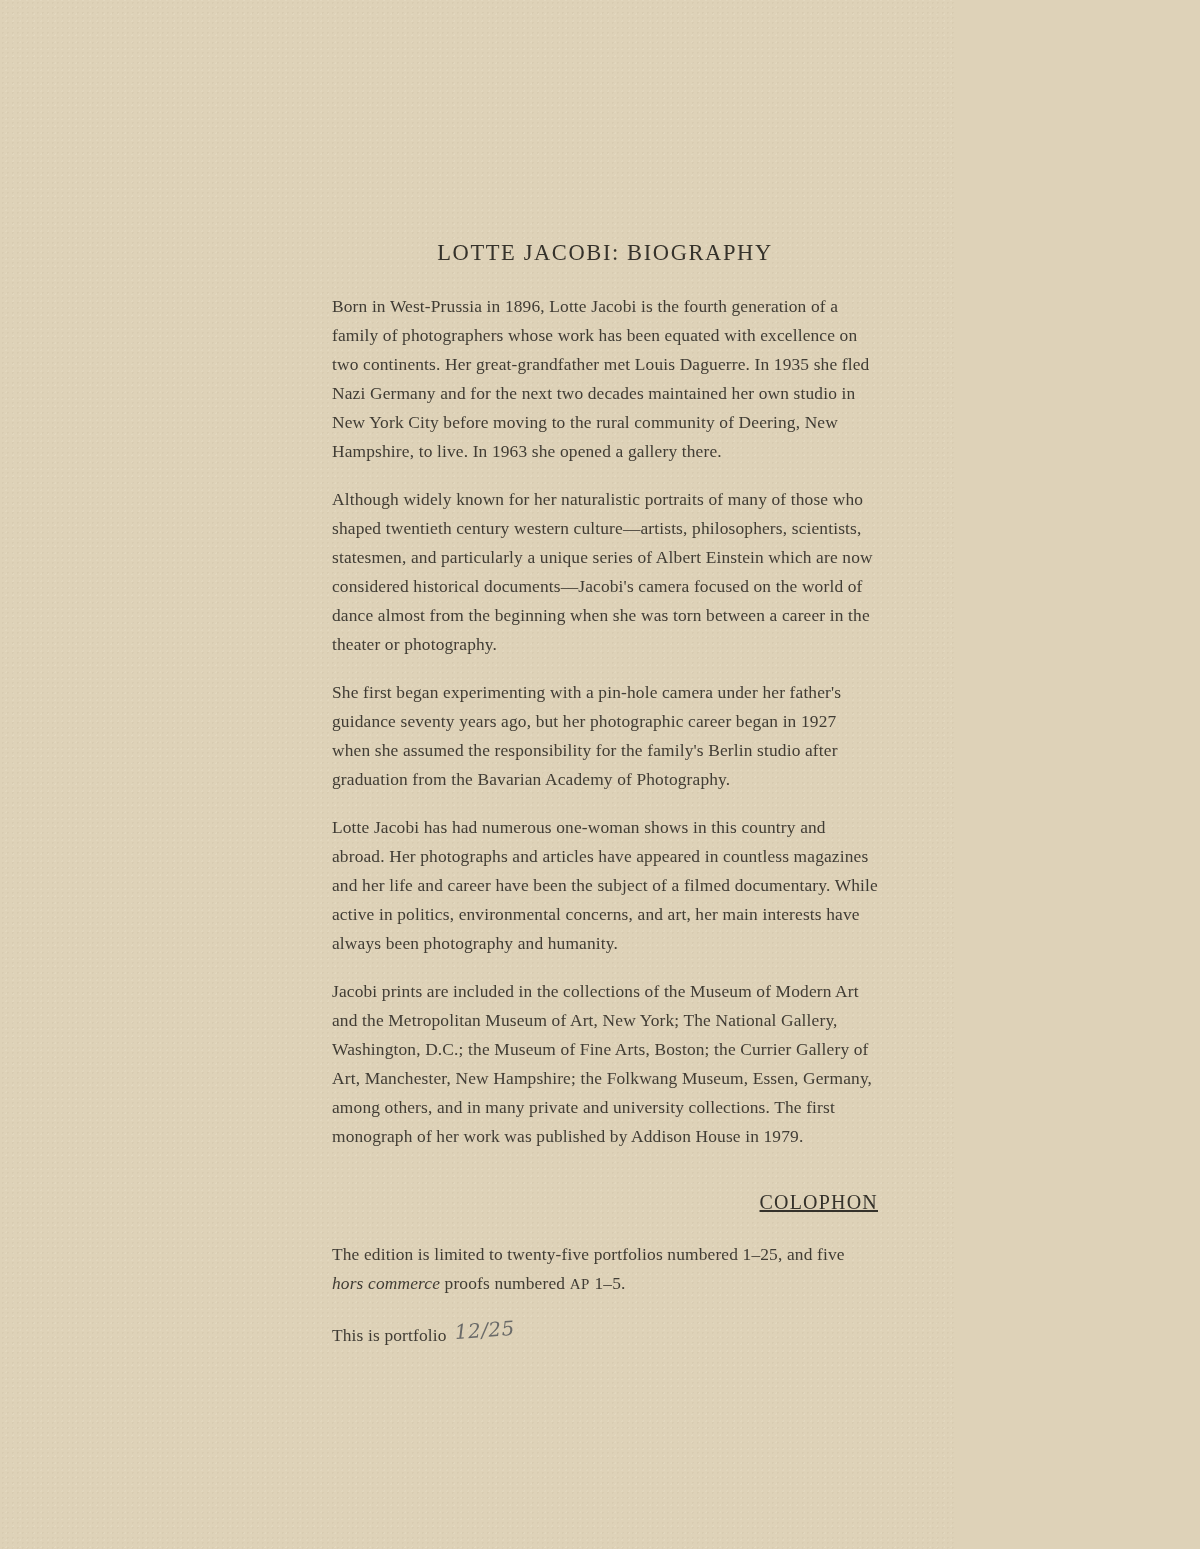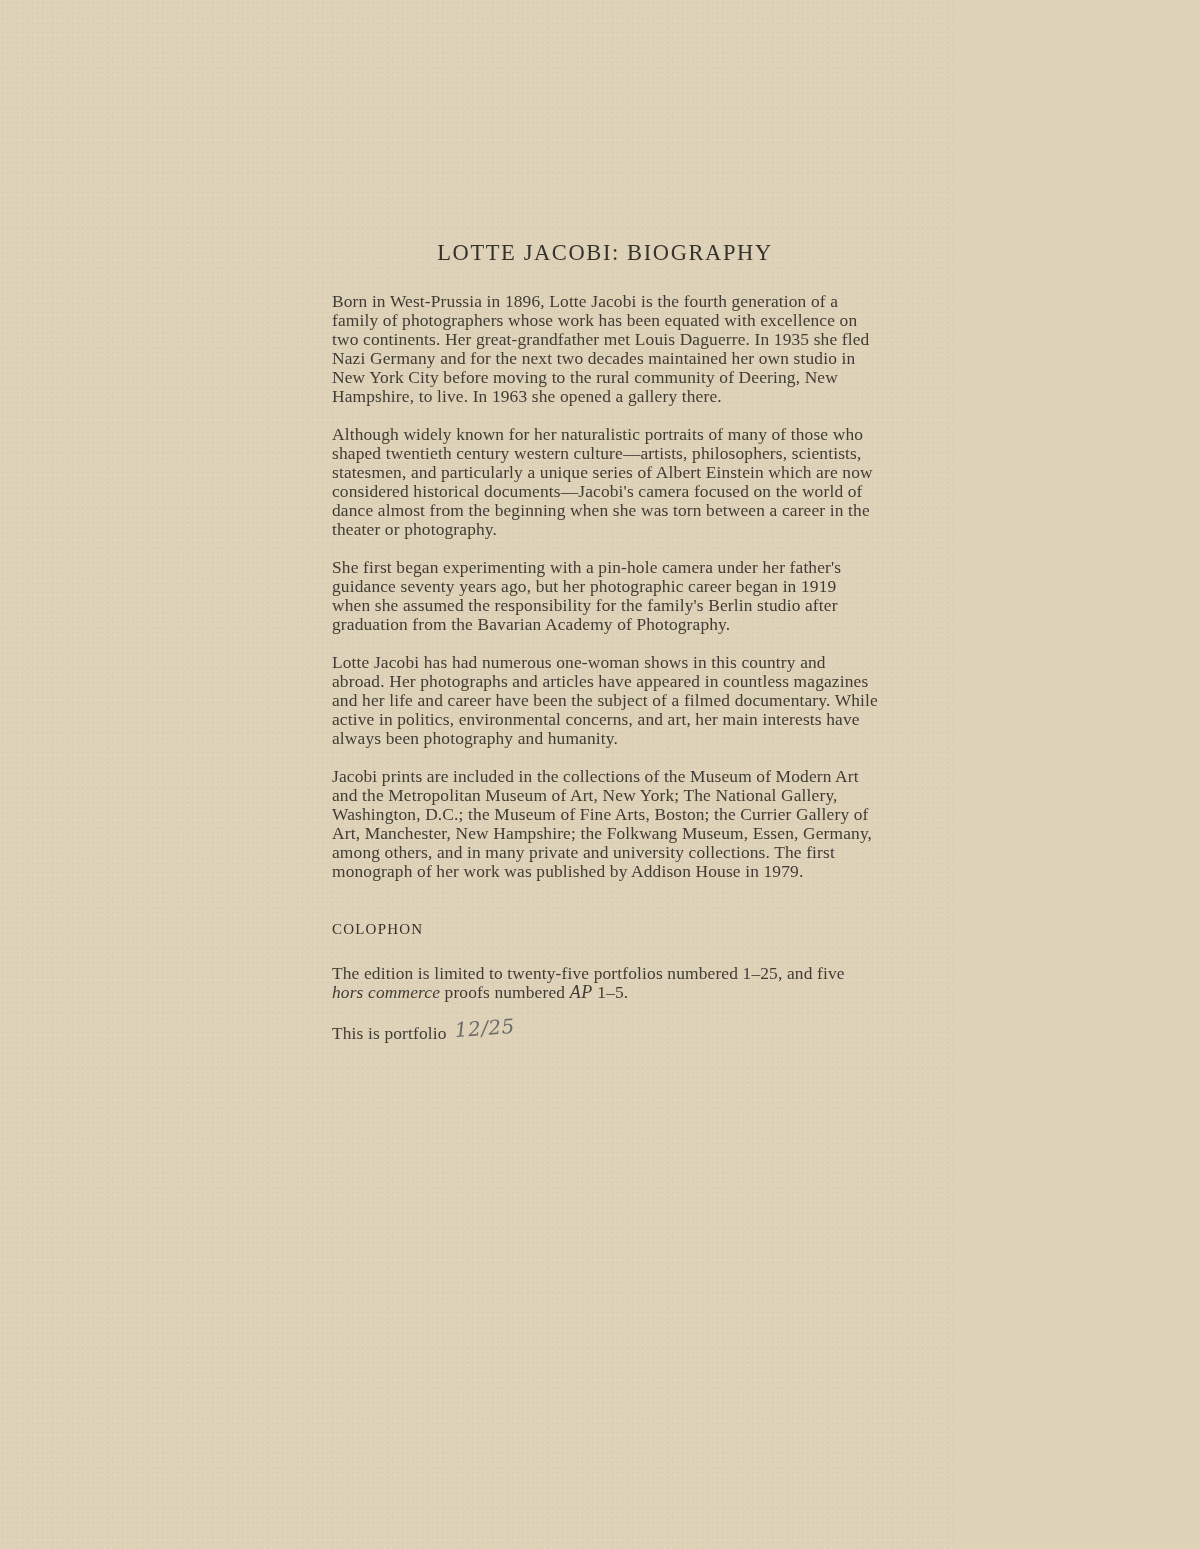--- a/index.html
+++ b/index.html
@@ -57,7 +57,7 @@
   }
   p.para {
     font-size: 17.4px;
-    line-height: 19px;
+    line-height: 29px;
     margin: 0 0 19px 0;
     text-align: left;
     color: #403c34;

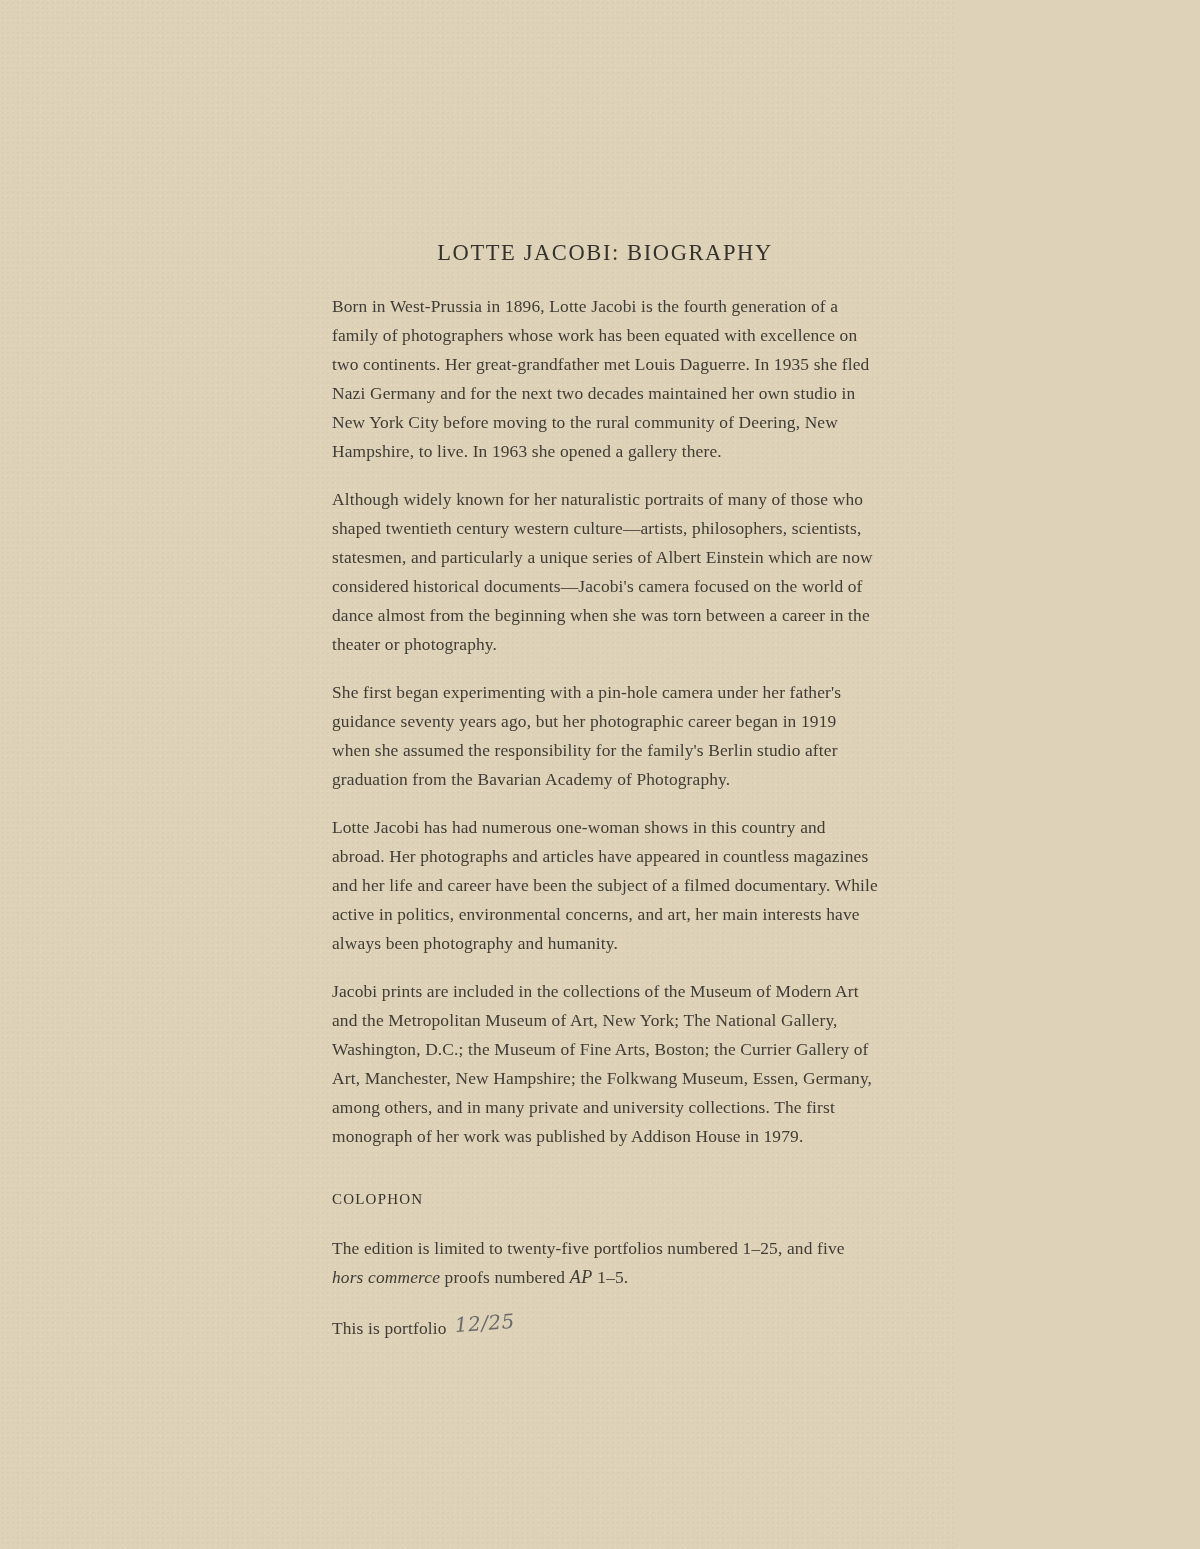--- a/index.html
+++ b/index.html
@@ -102,7 +102,7 @@
       <h1 class="title">LOTTE JACOBI: BIOGRAPHY</h1>
       <p class="para">Born in West-Prussia in 1896, Lotte Jacobi is the fourth generation of a family of photographers whose work has been equated with excellence on two continents. Her great-grandfather met Louis Daguerre. In 1935 she fled Nazi Germany and for the next two decades maintained her own studio in New York City before moving to the rural community of Deering, New Hampshire, to live. In 1963 she opened a gallery there.</p>
       <p class="para">Although widely known for her naturalistic portraits of many of those who shaped twentieth century western culture—artists, philosophers, scientists, statesmen, and particularly a unique series of Albert Einstein which are now considered historical documents—Jacobi's camera focused on the world of dance almost from the beginning when she was torn between a career in the theater or photography.</p>
-      <p class="para">She first began experimenting with a pin-hole camera under her father's guidance seventy years ago, but her photographic career began in 1919 when she assumed the responsibility for the family's Berlin studio after graduation from the Bavarian Academy of Photography.</p>
+      <p class="para">She first began experimenting with a pin-hole camera under her father's guidance seventy years ago, but her photographic career began in 1927 when she assumed the responsibility for the family's Berlin studio after graduation from the Bavarian Academy of Photography.</p>
       <p class="para">Lotte Jacobi has had numerous one-woman shows in this country and abroad. Her photographs and articles have appeared in countless magazines and her life and career have been the subject of a filmed documentary. While active in politics, environmental concerns, and art, her main interests have always been photography and humanity.</p>
       <p class="para">Jacobi prints are included in the collections of the Museum of Modern Art and the Metropolitan Museum of Art, New York; The National Gallery, Washington, D.C.; the Museum of Fine Arts, Boston; the Currier Gallery of Art, Manchester, New Hampshire; the Folkwang Museum, Essen, Germany, among others, and in many private and university collections. The first monograph of her work was published by Addison House in 1979.</p>
     </section>

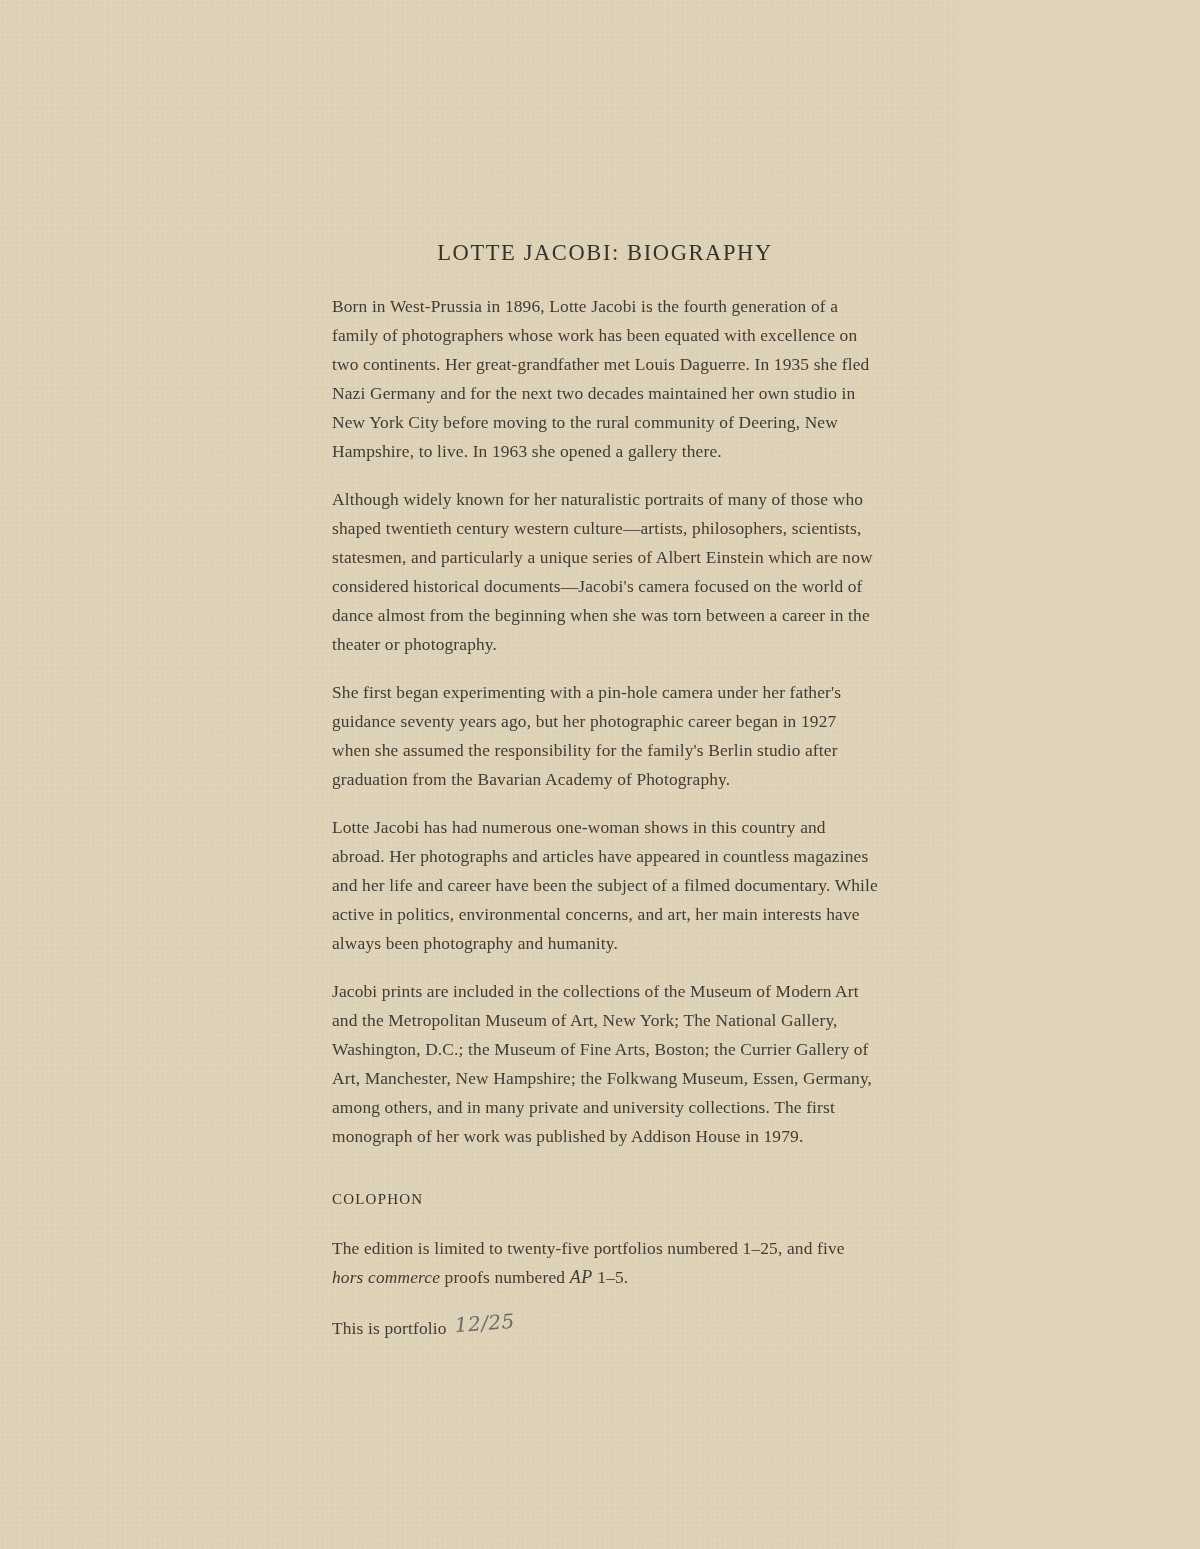--- a/index.html
+++ b/index.html
@@ -48,12 +48,13 @@
     color: #35322b;
   }
   h2.colophon-title {
-    font-size: 15px;
+    font-size: 20px;
     font-weight: normal;
     letter-spacing: 1.2px;
-    text-align: left;
+    text-align: right;
     margin: 0 0 26px 0;
     color: #35322b;
+    text-decoration: underline;
   }
   p.para {
     font-size: 17.4px;

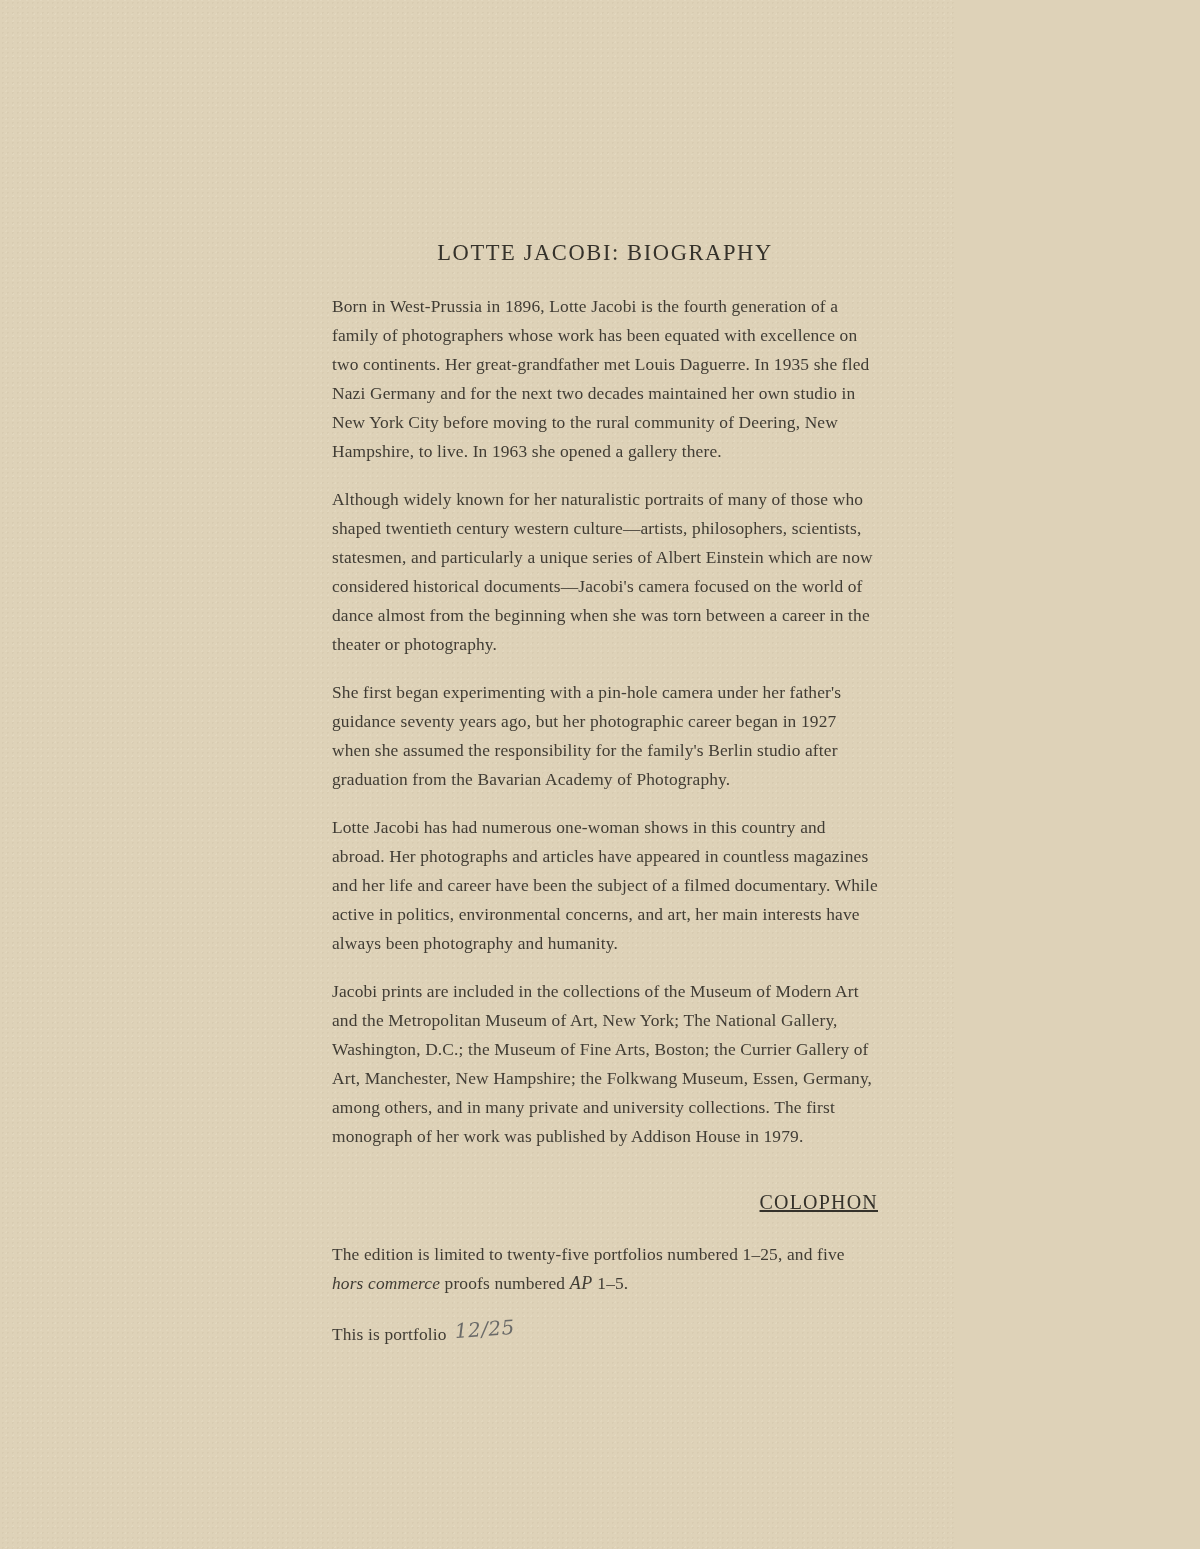--- a/index.html
+++ b/index.html
@@ -72,9 +72,8 @@
   .colophon-block p.para { margin-bottom: 21px; }
   .italic { font-style: italic; }
   .smallcaps {
-    font-size: 18px;
+    font-size: 15px;
     letter-spacing: .6px;
-    font-style: italic;
   }
   .portfolio-line {
     position: relative;

